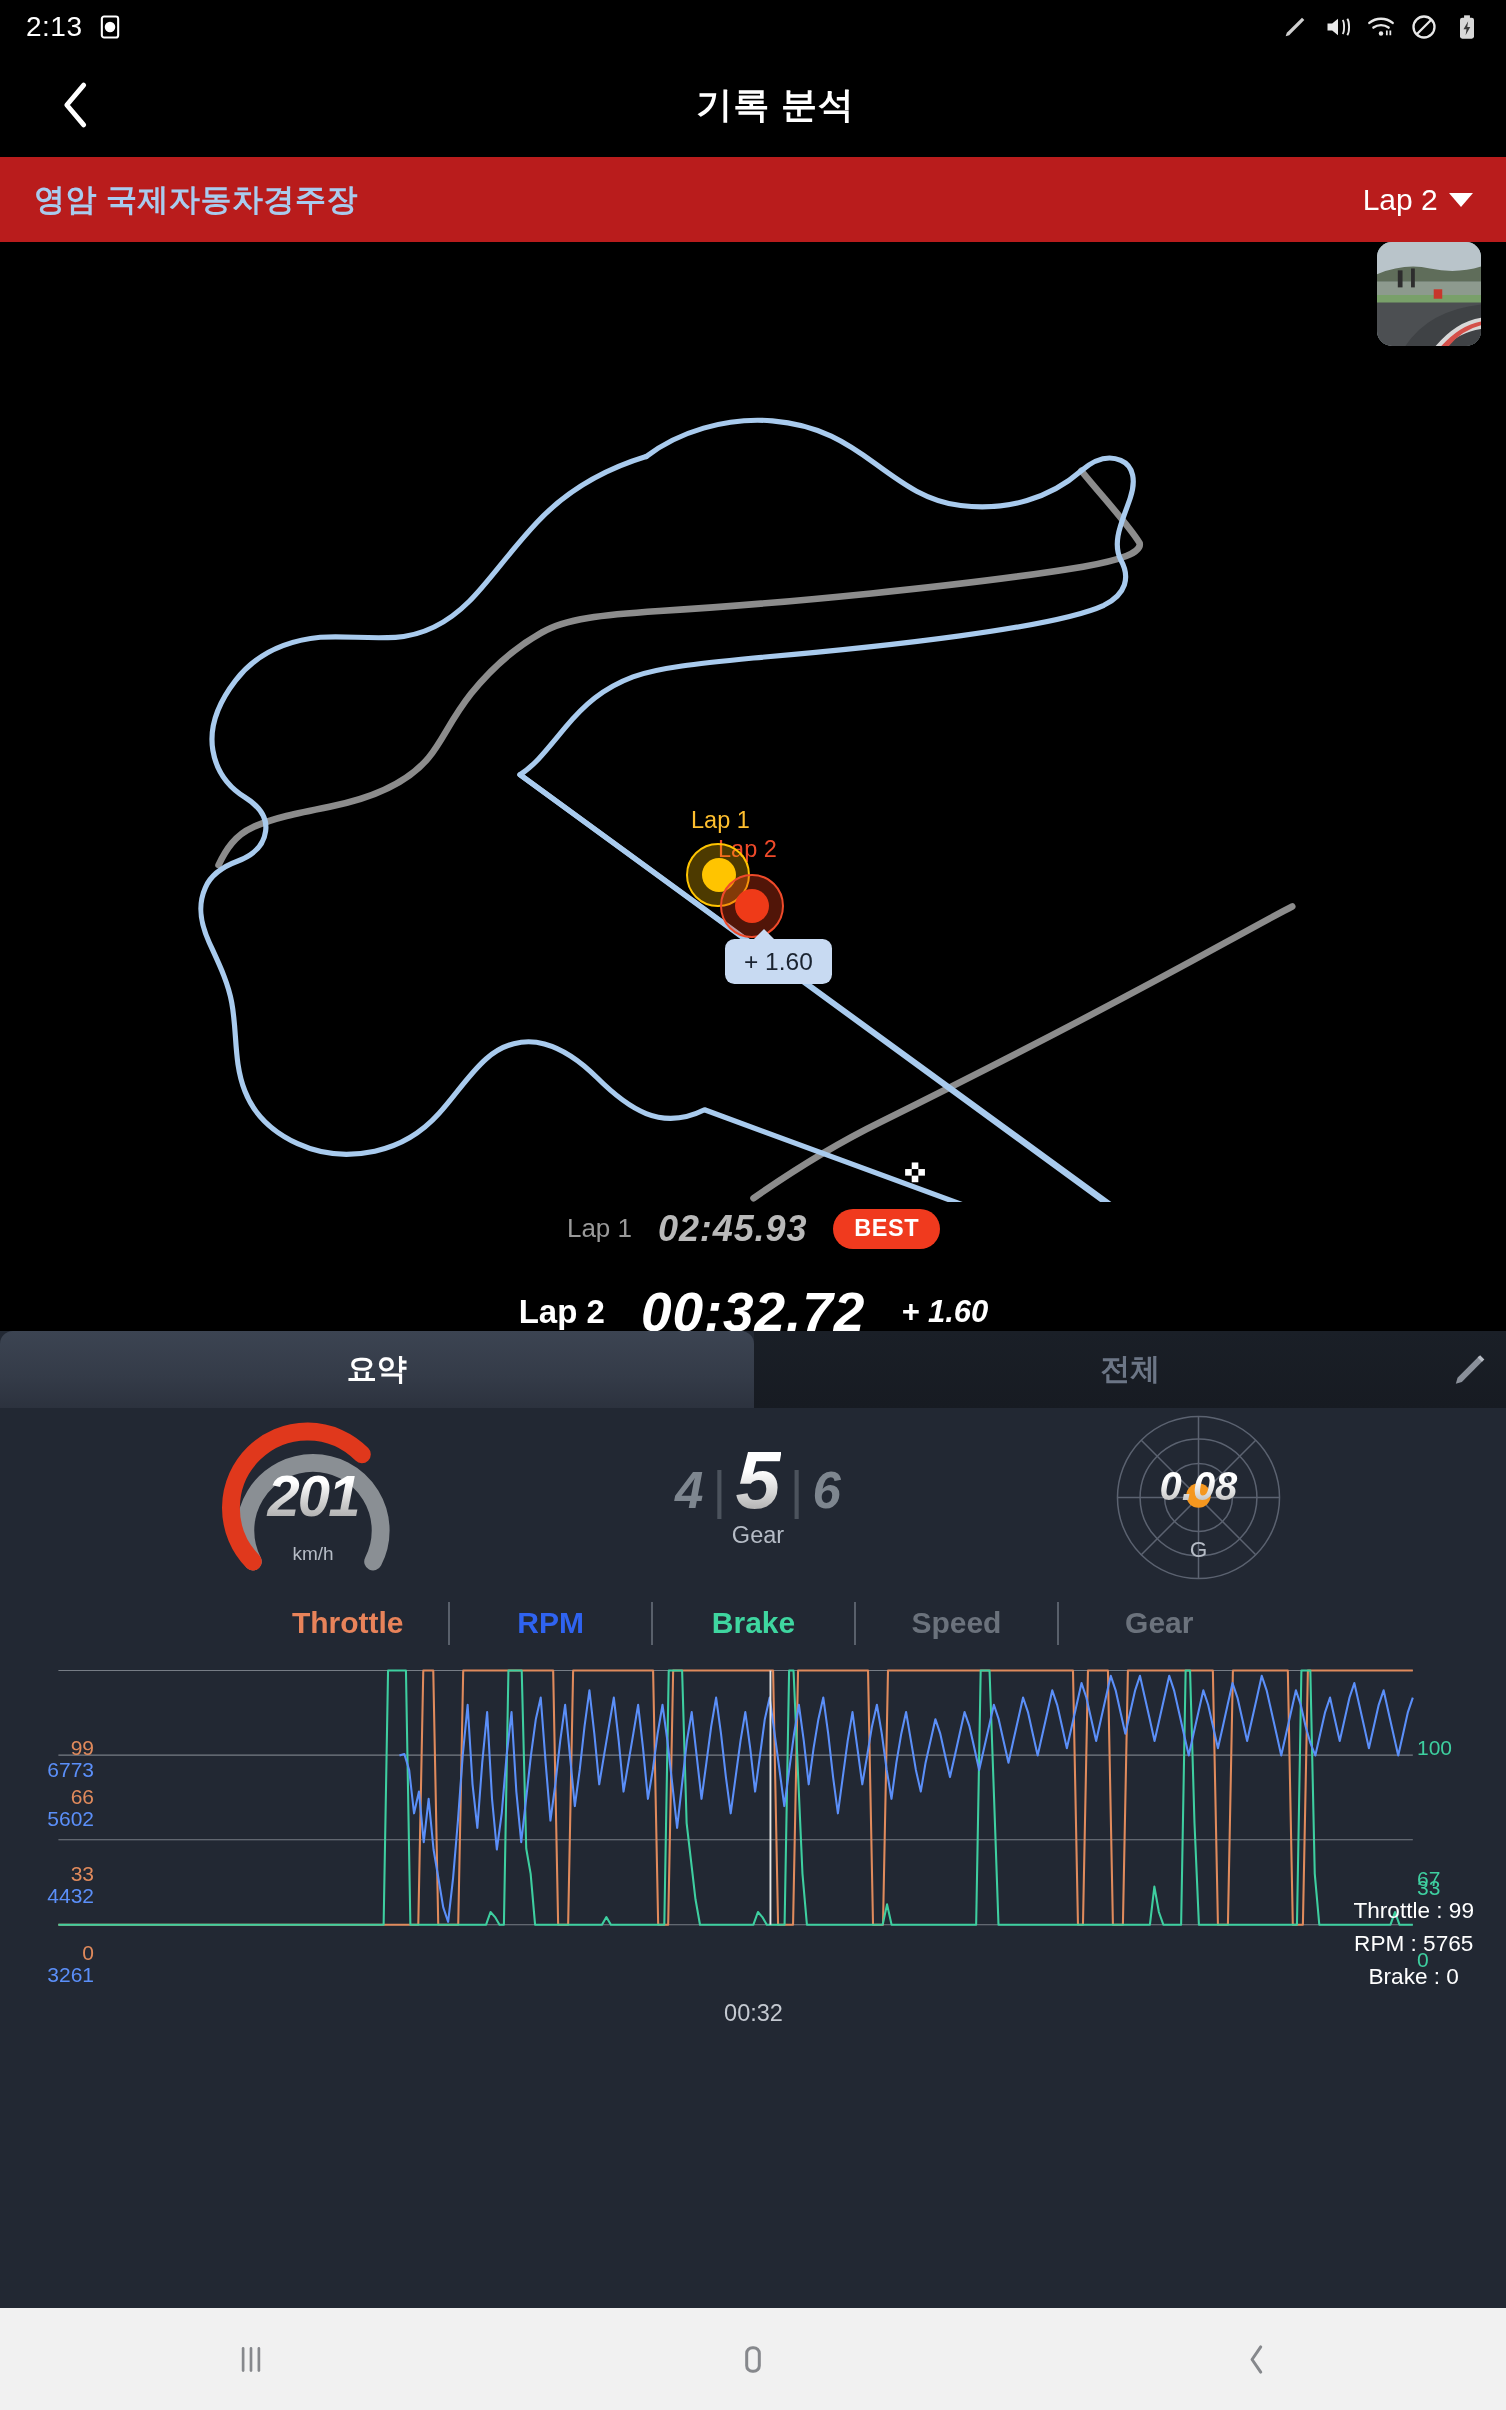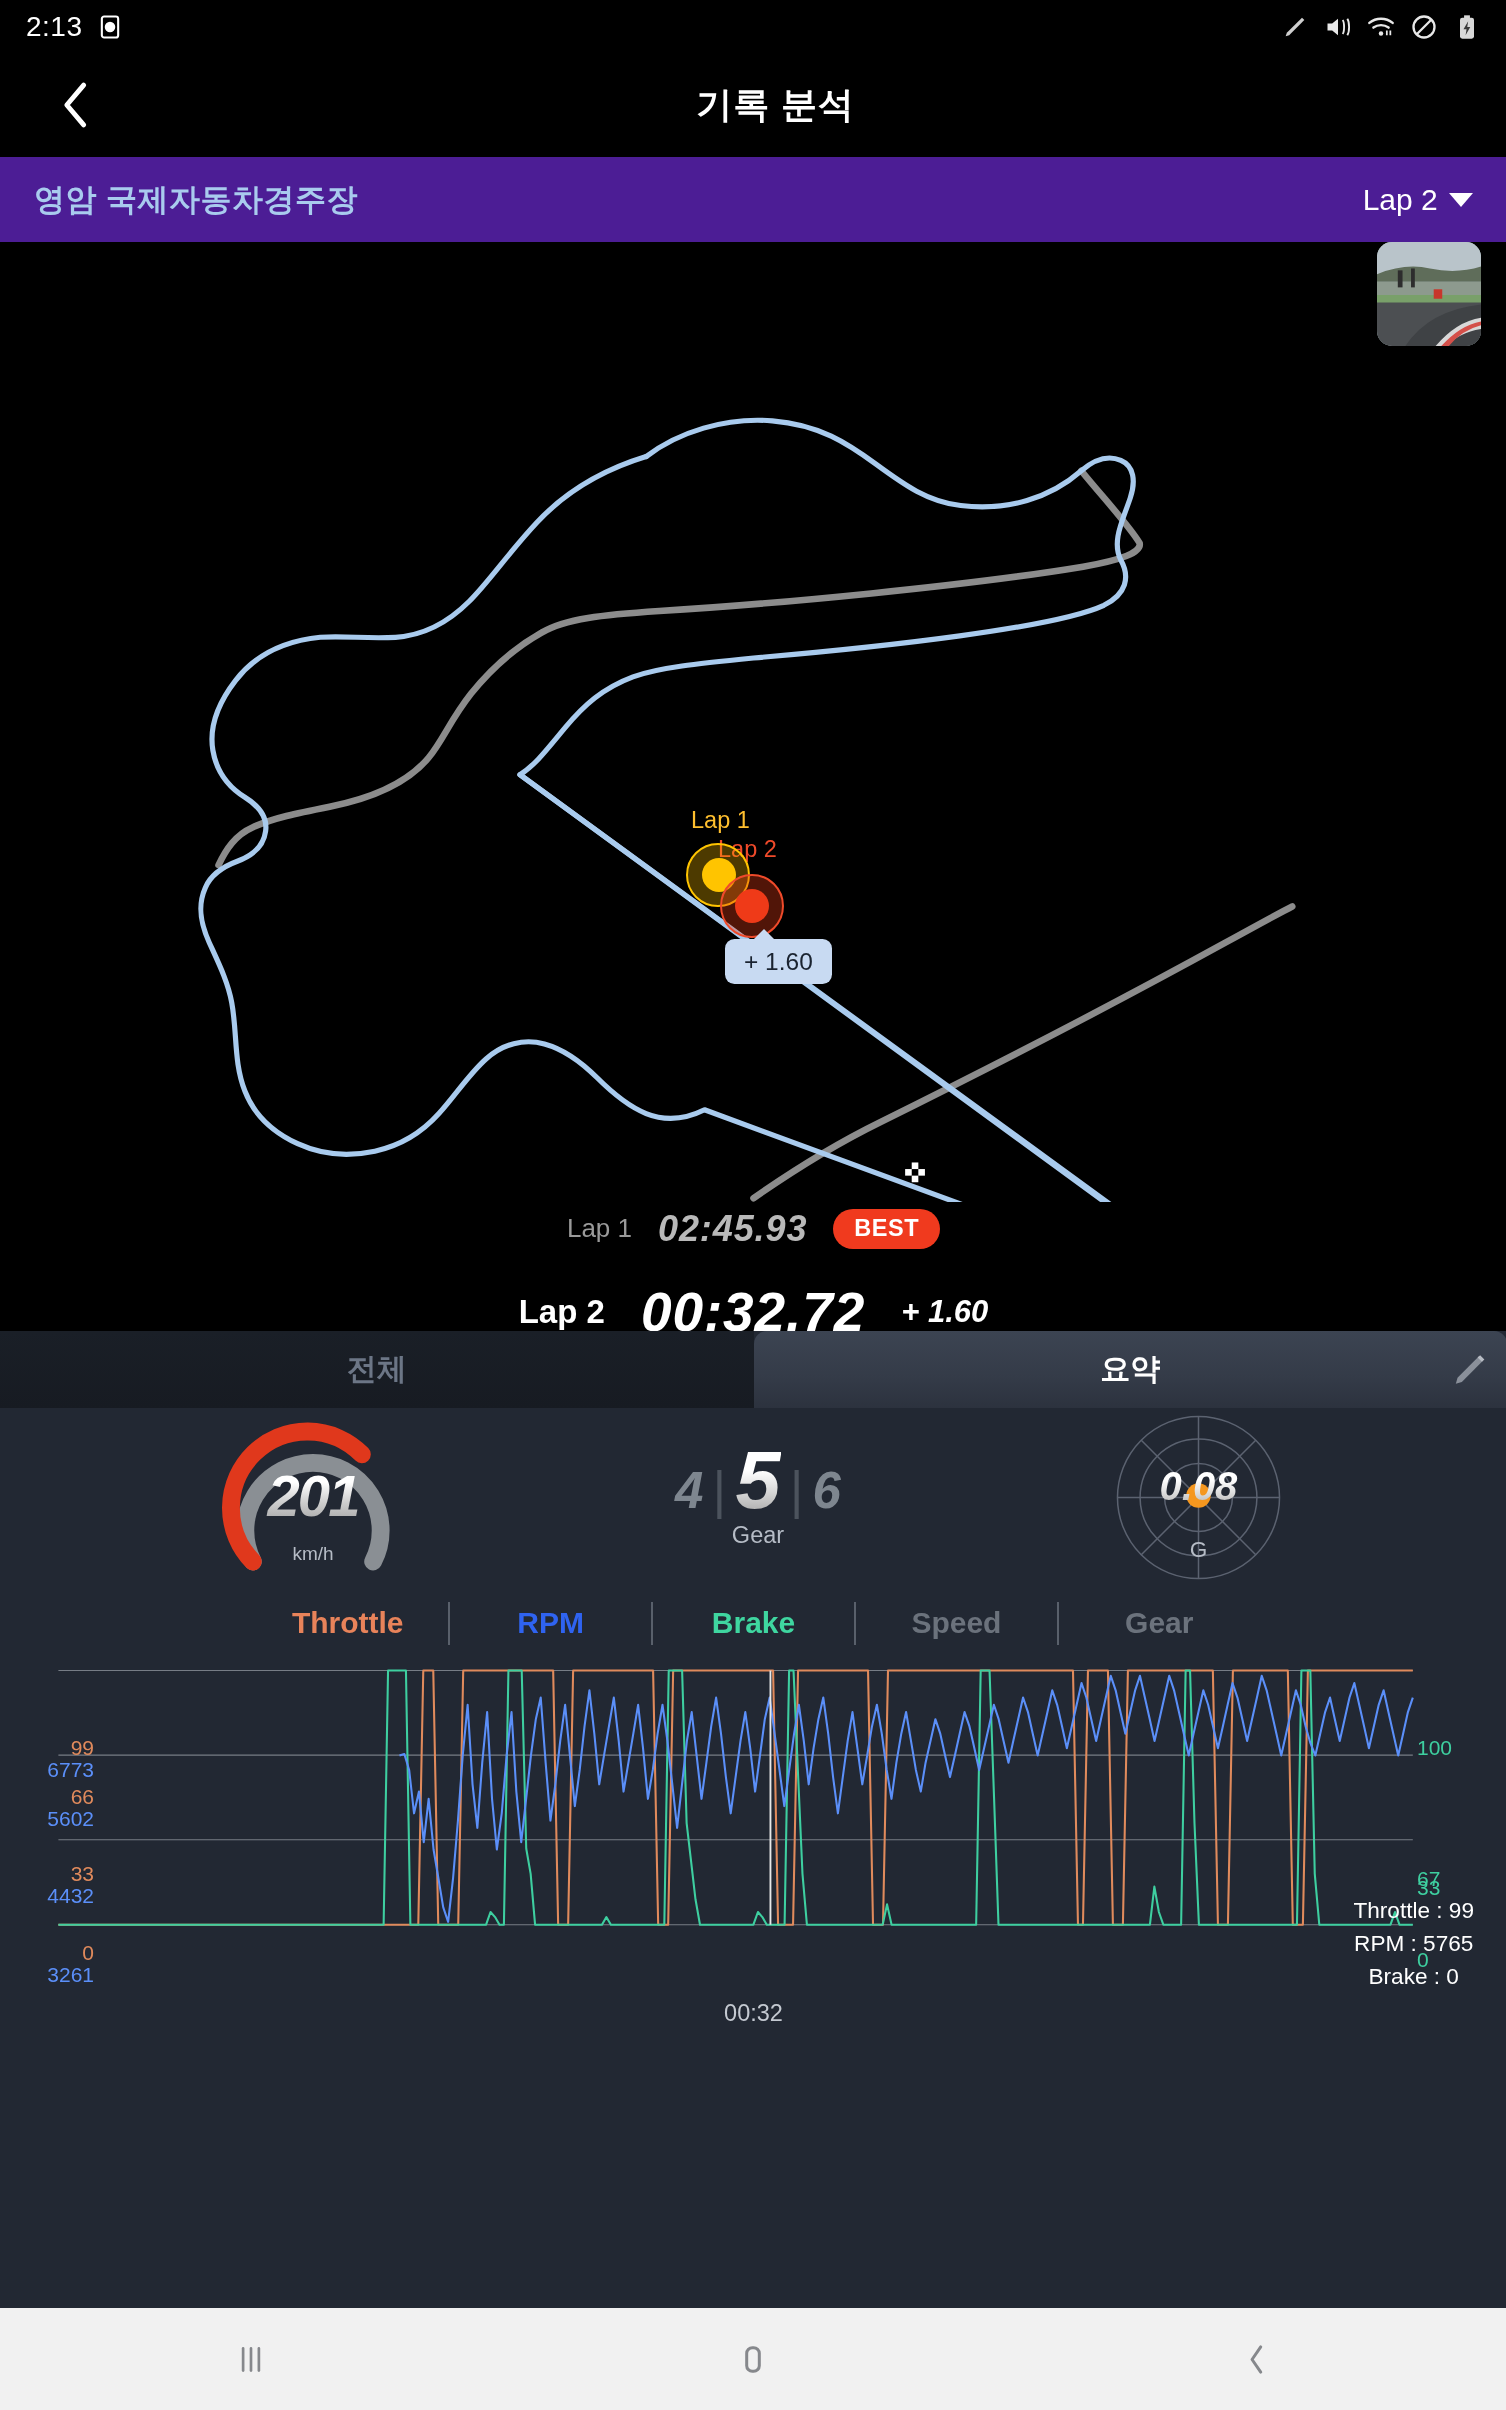--- a/index.html
+++ b/index.html
@@ -19,7 +19,7 @@
   .app-title{width:100%;text-align:center;font-size:36px;font-weight:bold;color:#fff;letter-spacing:0.9px;margin-left:44px;}
 
   
-  .trackbar{height:85px;display:flex;align-items:center;justify-content:space-between;padding:0 34px;background:#4c1d95;}
+  .trackbar{height:85px;display:flex;align-items:center;justify-content:space-between;padding:0 34px;background:#b91c1c;}
   .track-name{font-size:31px;font-weight:bold;color:#a9cbee;letter-spacing:0.5px;}
   .lap-sel{display:flex;align-items:center;gap:11.3px;font-size:30px;color:#fff;}
   .caret{width:0;height:0;border-left:12.2px solid transparent;border-right:12.2px solid transparent;border-top:14px solid #fff;}

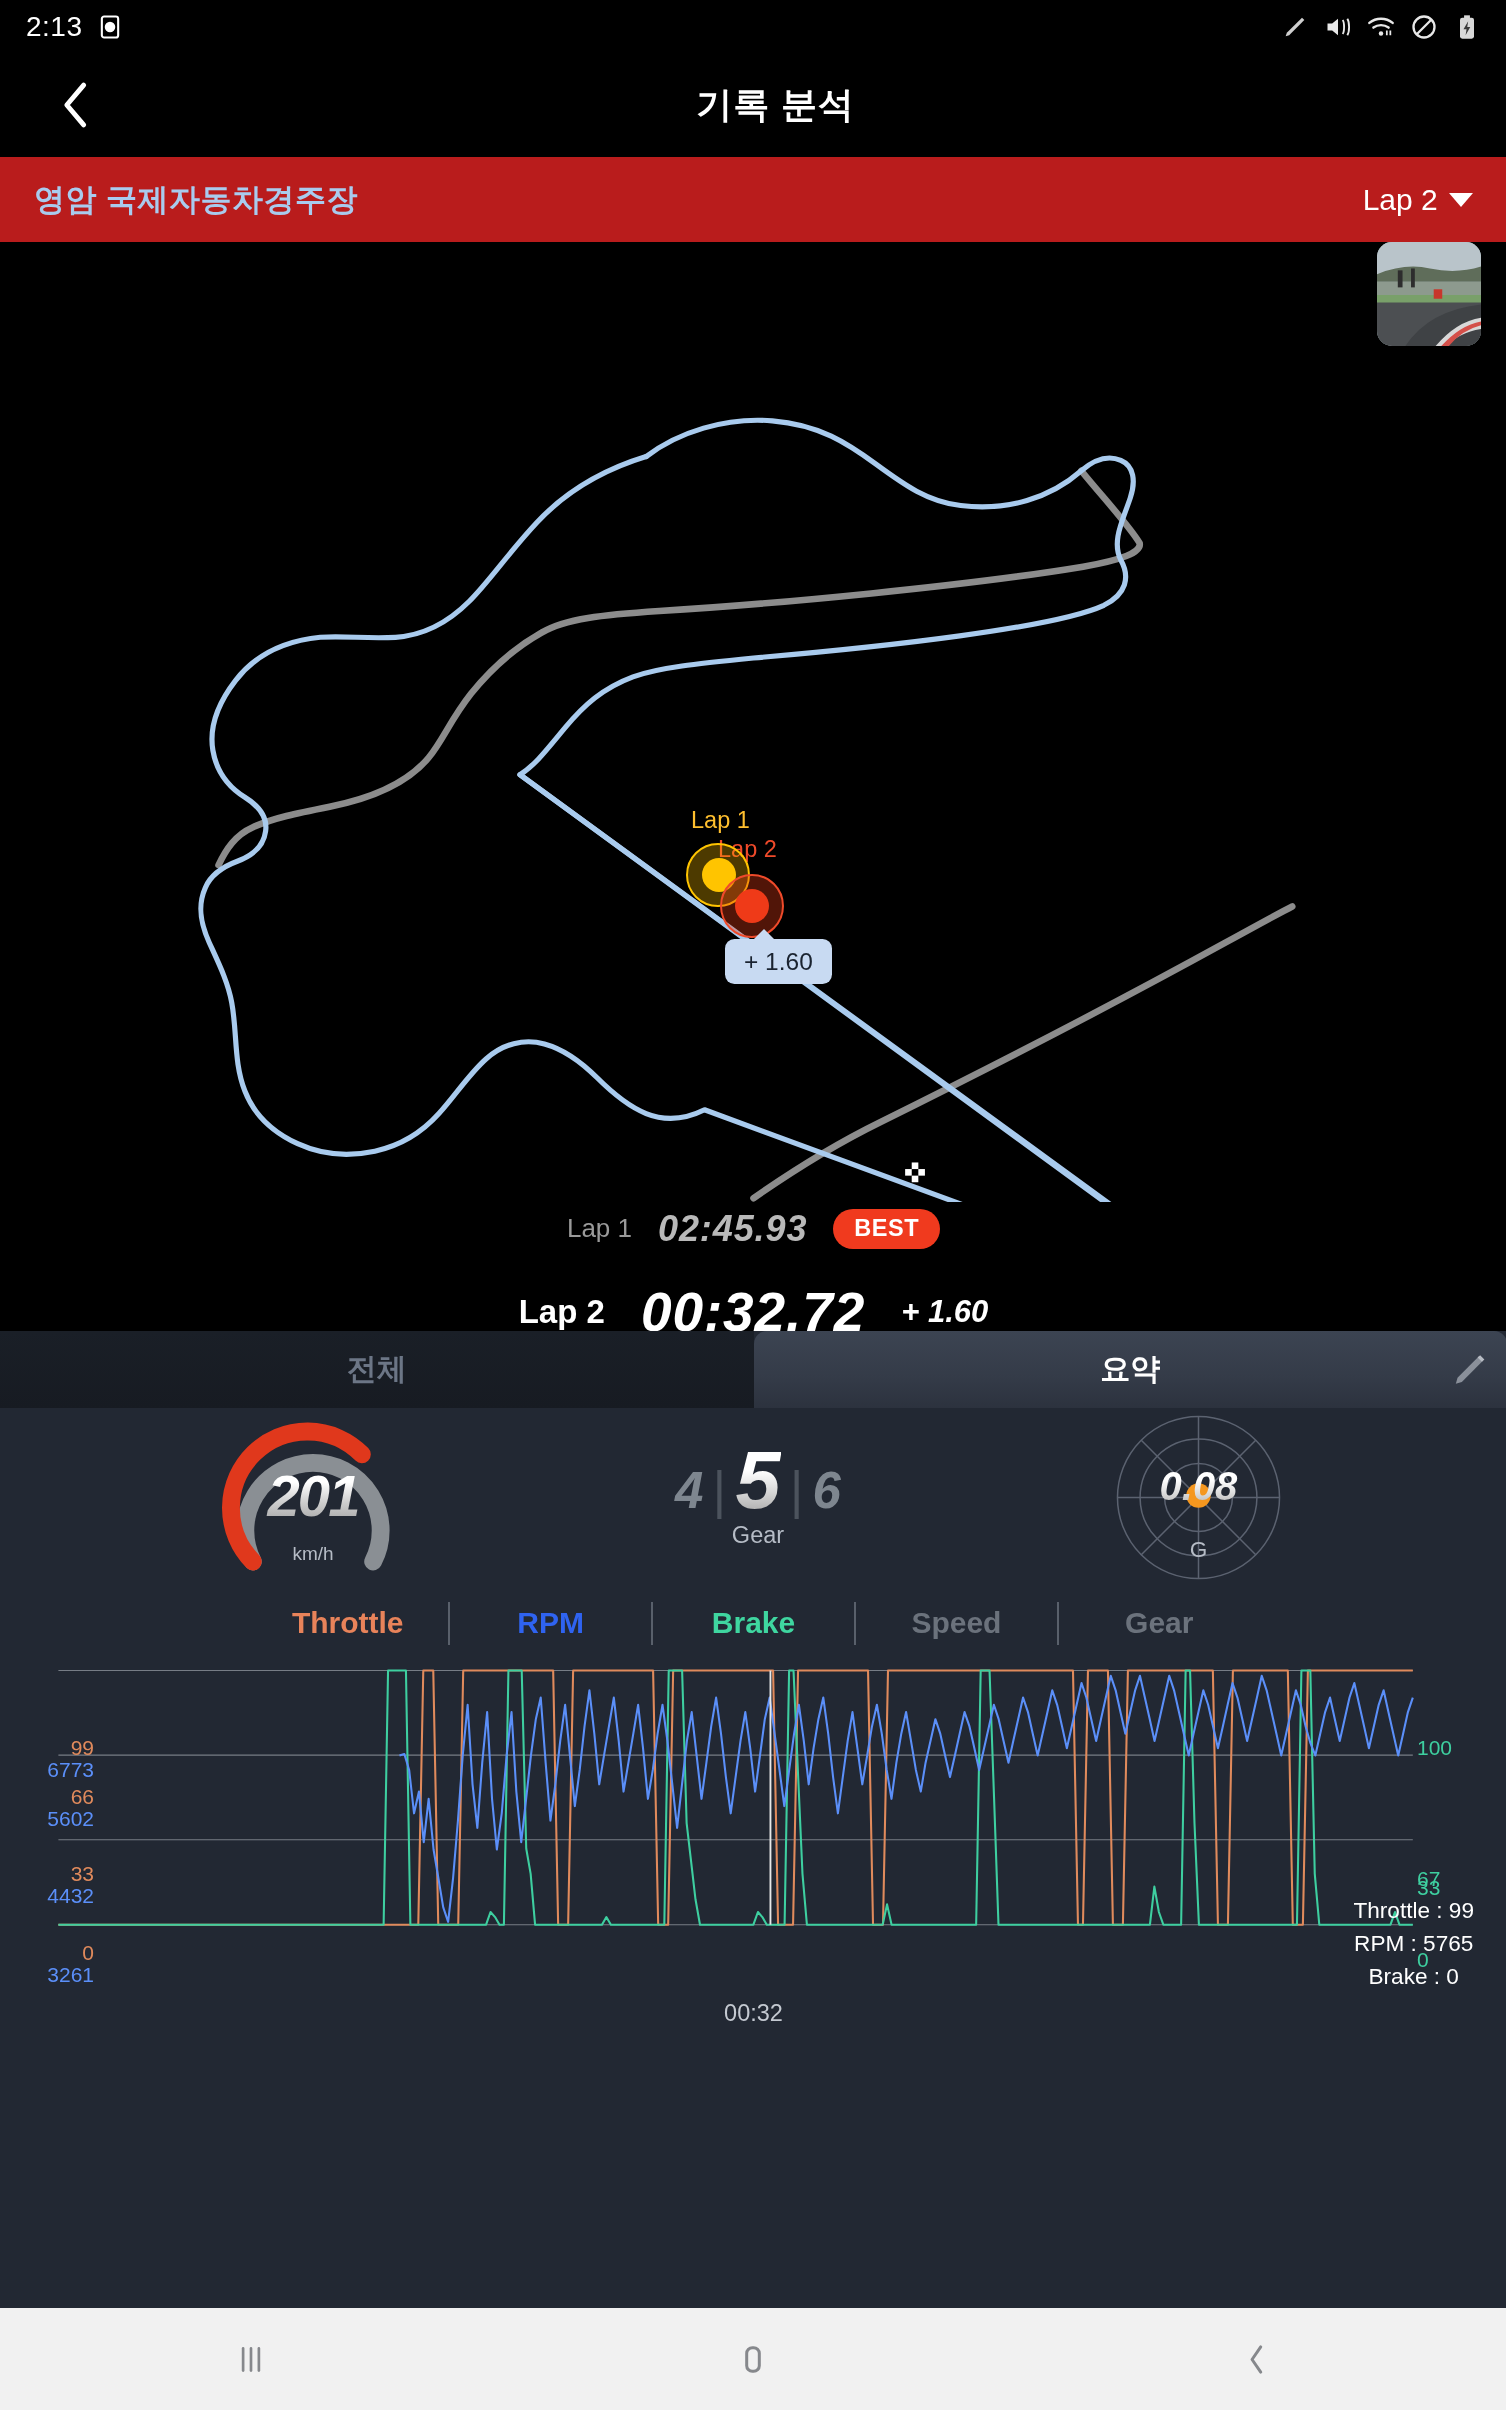--- a/index.html
+++ b/index.html
@@ -245,11 +245,11 @@
 <div class="panel">
 
   <div class="tabs">
+    <div class="tab active">
+      <span>요약</span>
+    </div>
     <div class="tab inactive">
       <span>전체</span>
-    </div>
-    <div class="tab active">
-      <span>요약</span>
     </div>
     <svg class="pencil-tab" viewBox="0 0 24 24">
       <path d="M4 20 L7.5 19 L20 6.5 L17.5 4 L5 16.5 Z" fill="#8a909a"></path>

